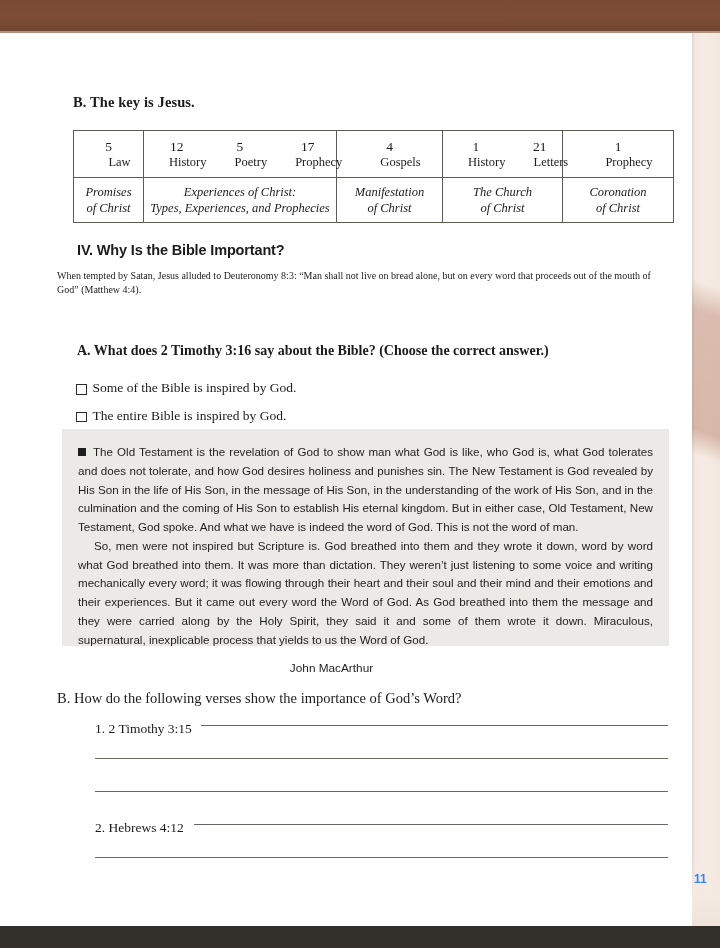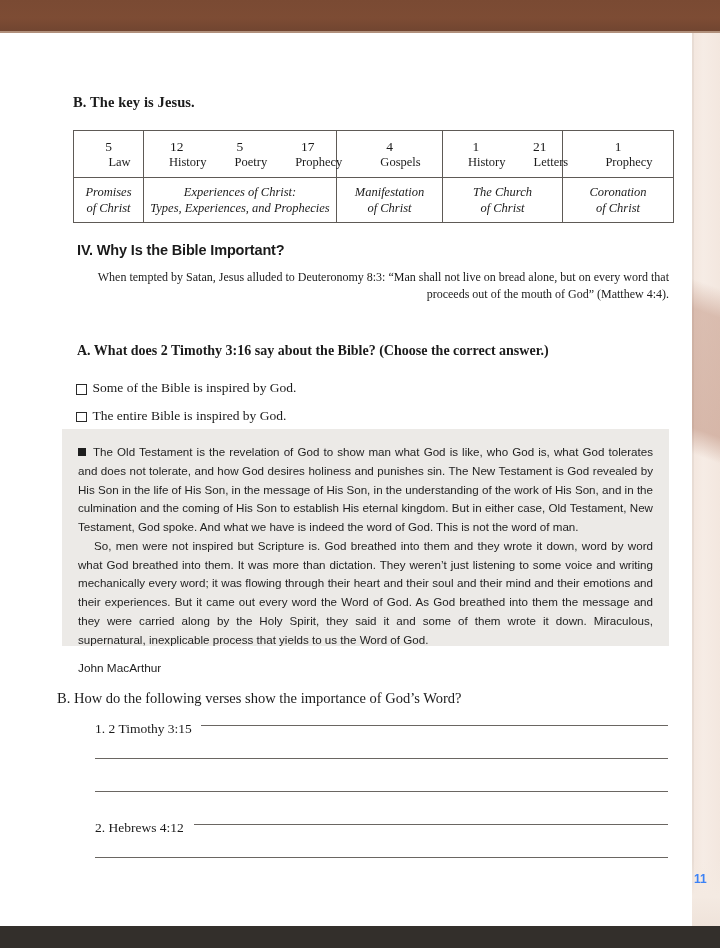--- a/index.html
+++ b/index.html
@@ -141,9 +141,9 @@
     position: absolute;
     left: 57px; top: 236px;
     width: 612px;
-    font-size: 12px;
+    font-size: 10px;
     line-height: 1.42;
-    text-align: right;
+    text-align: left;
   }
 
   .sub-a-heading {

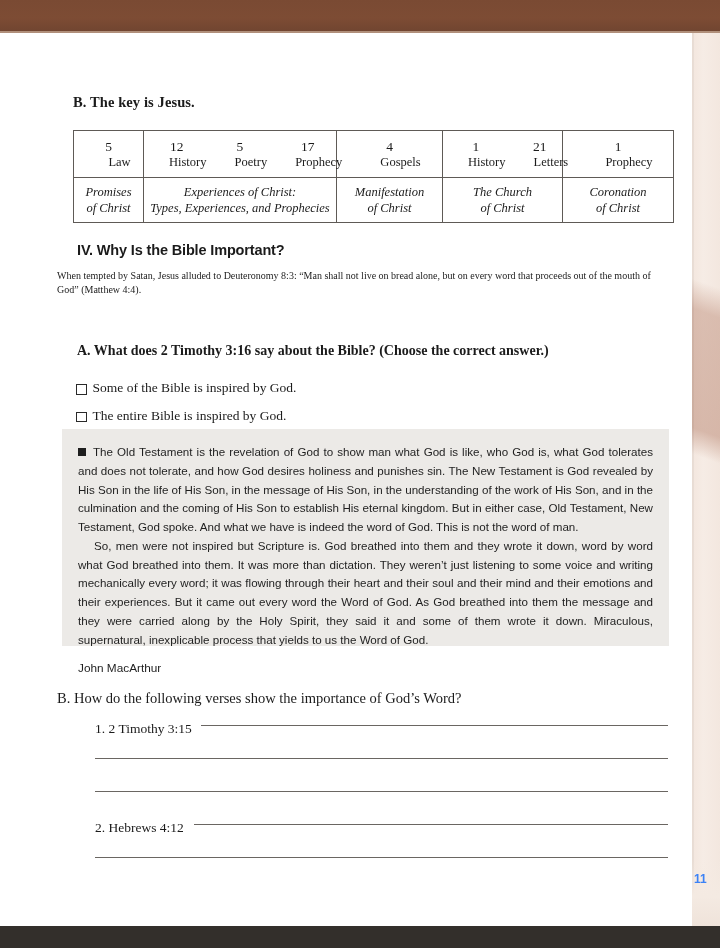--- a/index.html
+++ b/index.html
@@ -208,7 +208,7 @@
   }
   #quote-attribution {
     margin-top: 11px;
-    text-align: left;
+    text-align: center;
     padding-right: 68px;
     font-size: 11.8px;
     font-family: "Liberation Sans", sans-serif;

